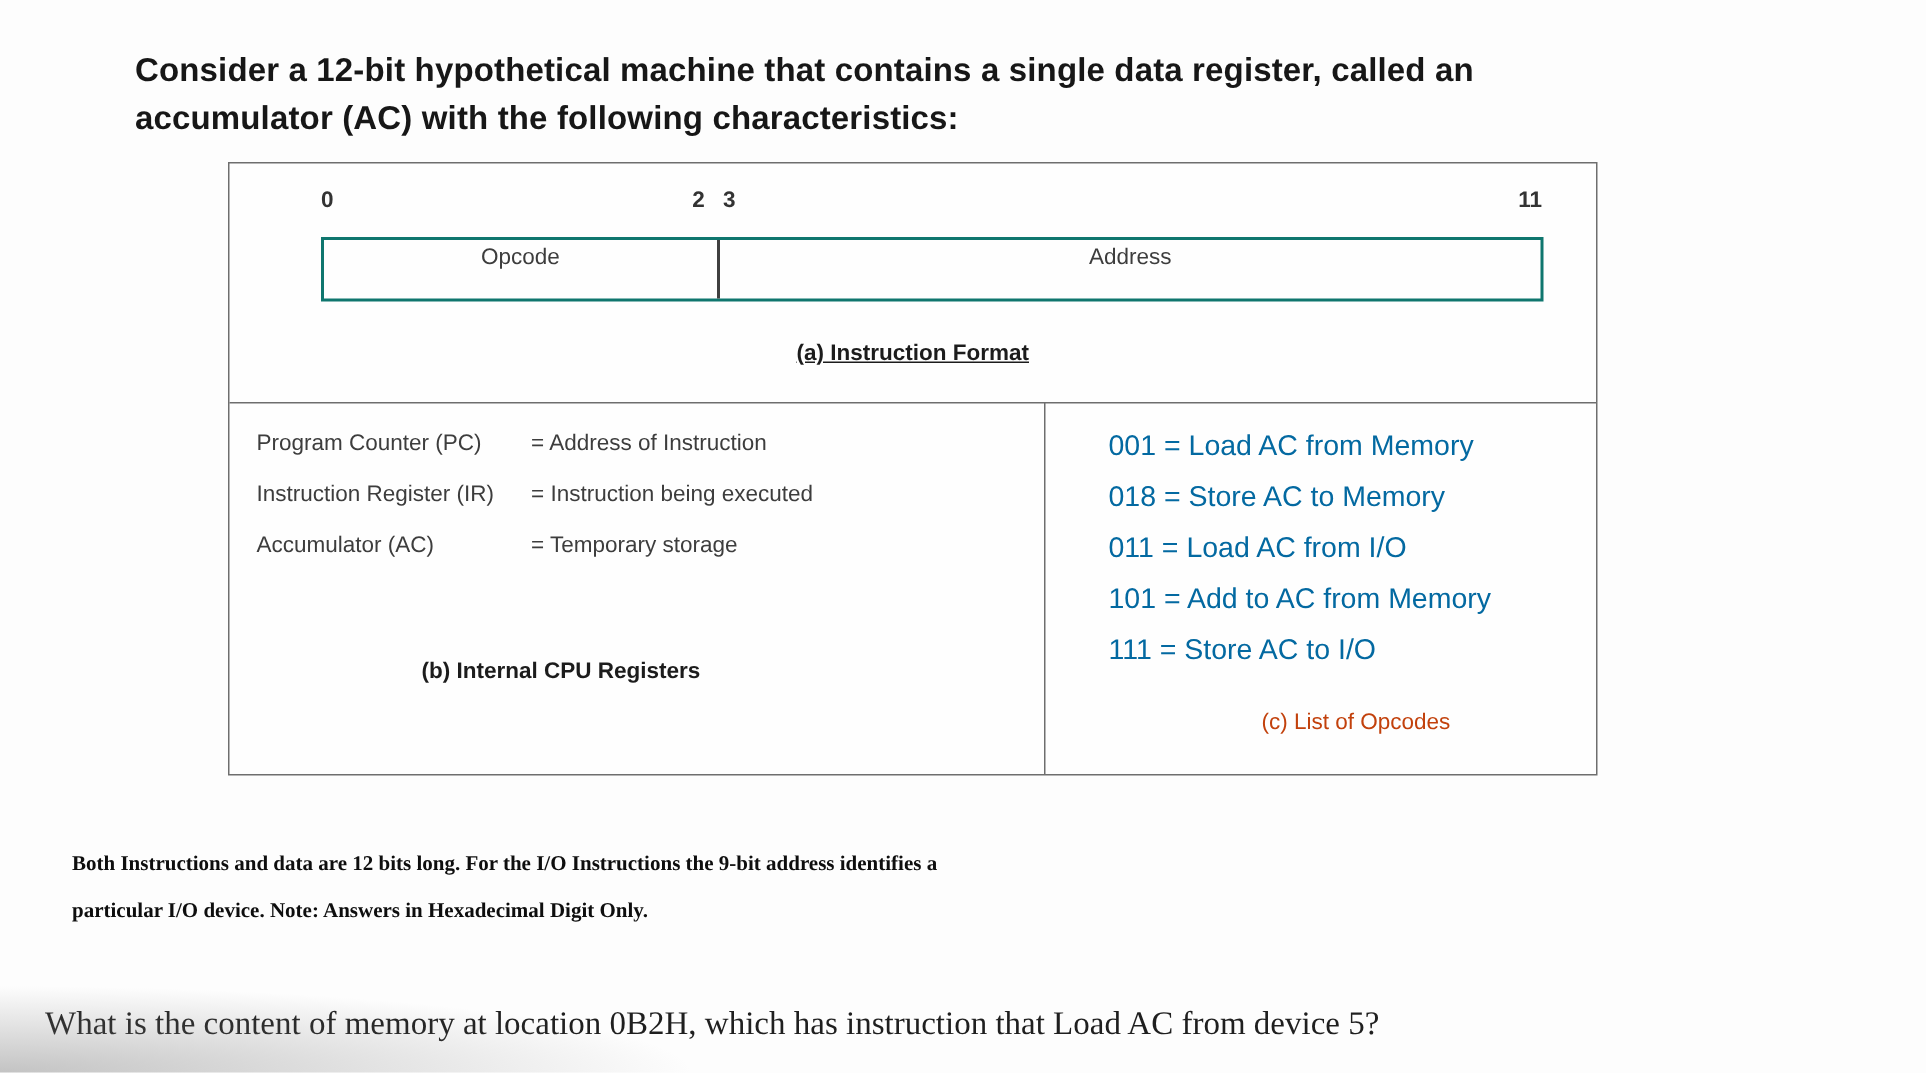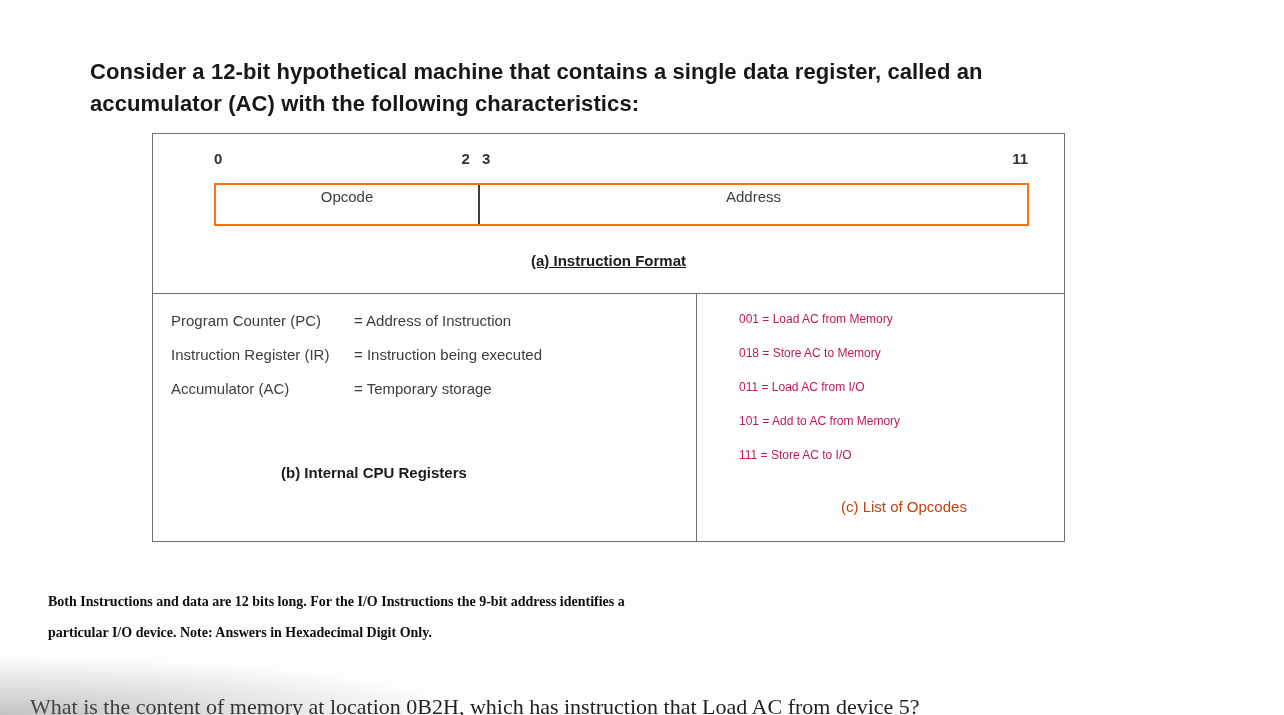--- a/index.html
+++ b/index.html
@@ -12,7 +12,7 @@
     overflow: hidden;
     font-family: "Liberation Sans", sans-serif;
   }
-  .page { position: absolute; inset: 0; margin-top: 25px; }
+  .page { position: absolute; inset: 0; }
 
   
   .intro {

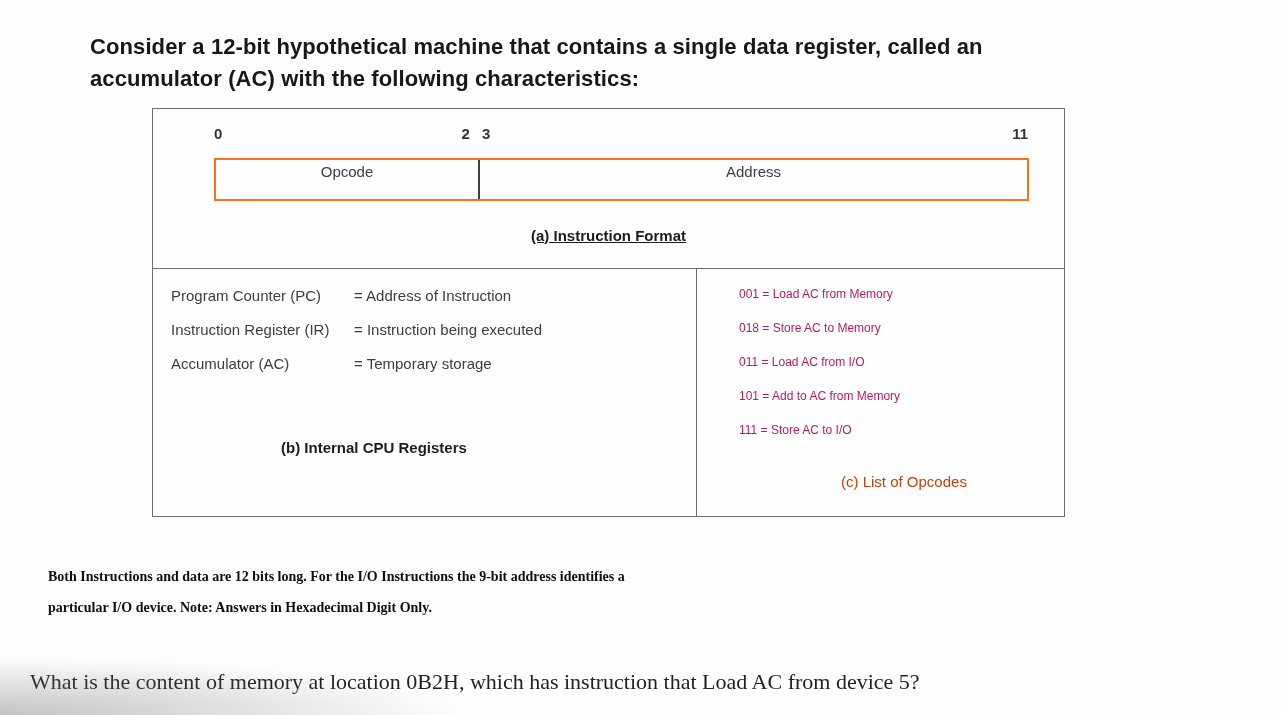--- a/index.html
+++ b/index.html
@@ -55,7 +55,7 @@
     top: 49px;
     width: 815px;
     height: 43px;
-    border: 2px solid #f97316;
+    border: 2px solid #0f766e;
     display: flex;
   }
   .instr-cell {

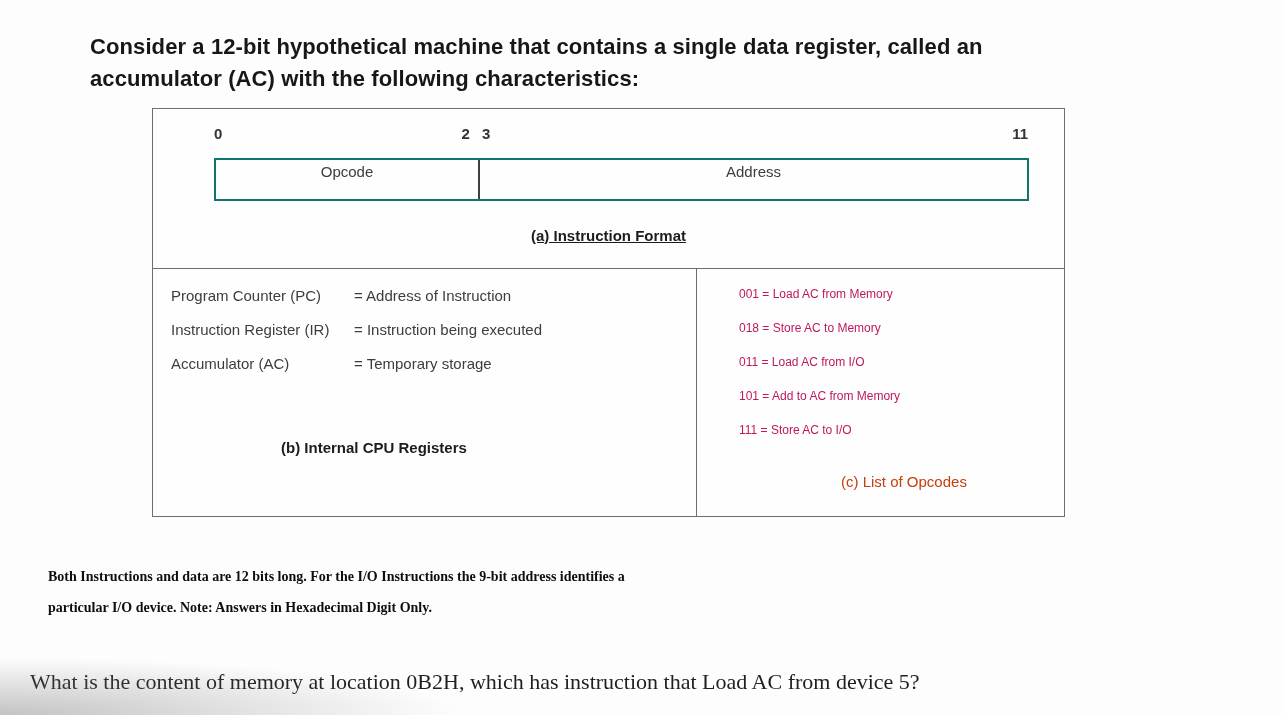--- a/index.html
+++ b/index.html
@@ -131,8 +131,8 @@
   }
   .op-row {
     height: 34px;
-    font-size: 12px;
-    color: #be185d;
+    font-size: 19px;
+    color: #0369a1;
   }
 
   .caption-c {

